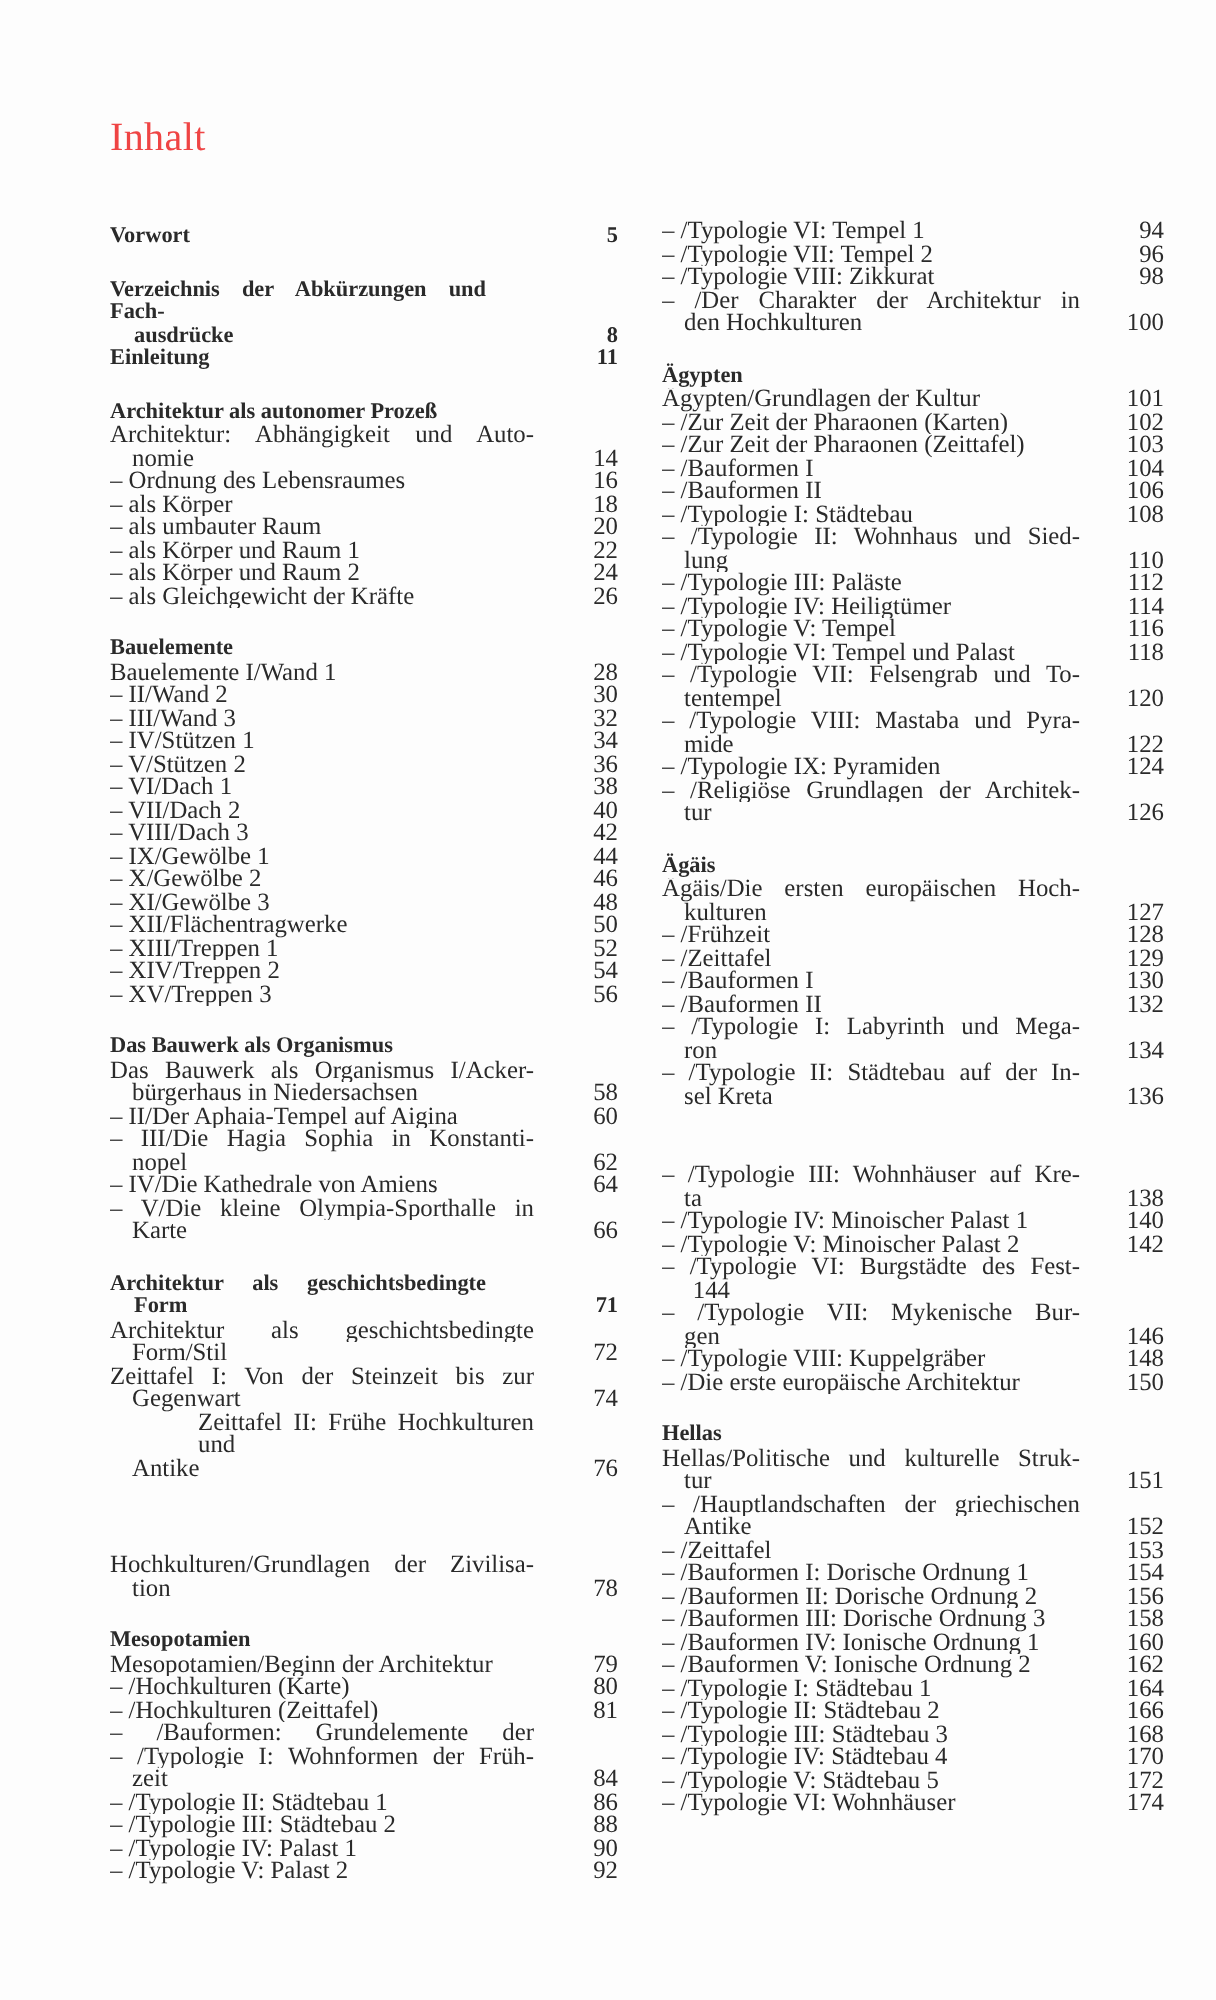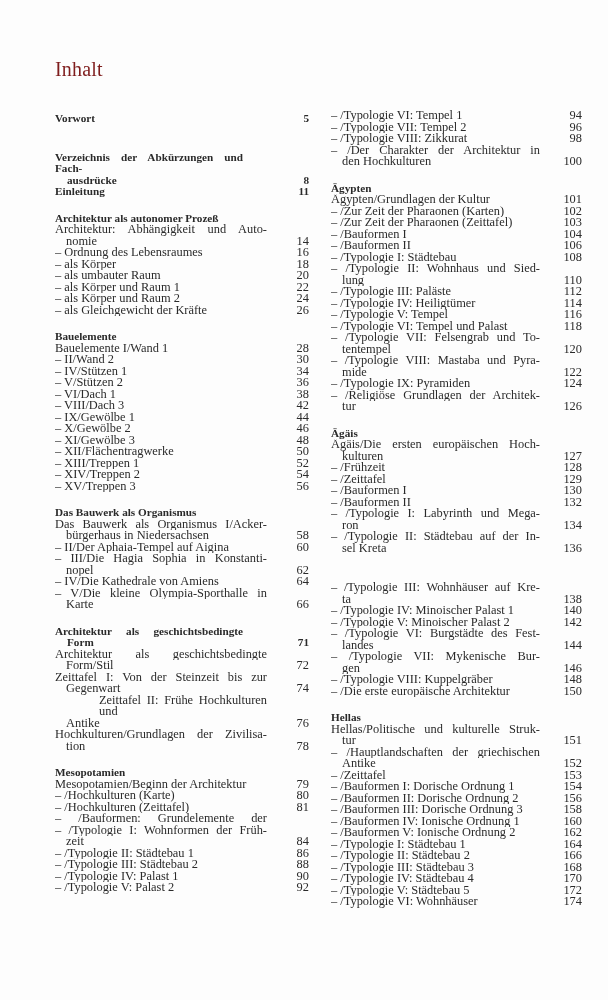--- a/index.html
+++ b/index.html
@@ -12,7 +12,7 @@
   }
   .page-title {
     position: absolute; left: 55px; top: 58px;
-    font-size: 20px; font-weight: normal; color: #7f1d1d;
+    font-size: 20px; font-weight: normal; color: #ef4444;
     letter-spacing: 0.2px;
   }
   .col { position: absolute; top: 113px; }

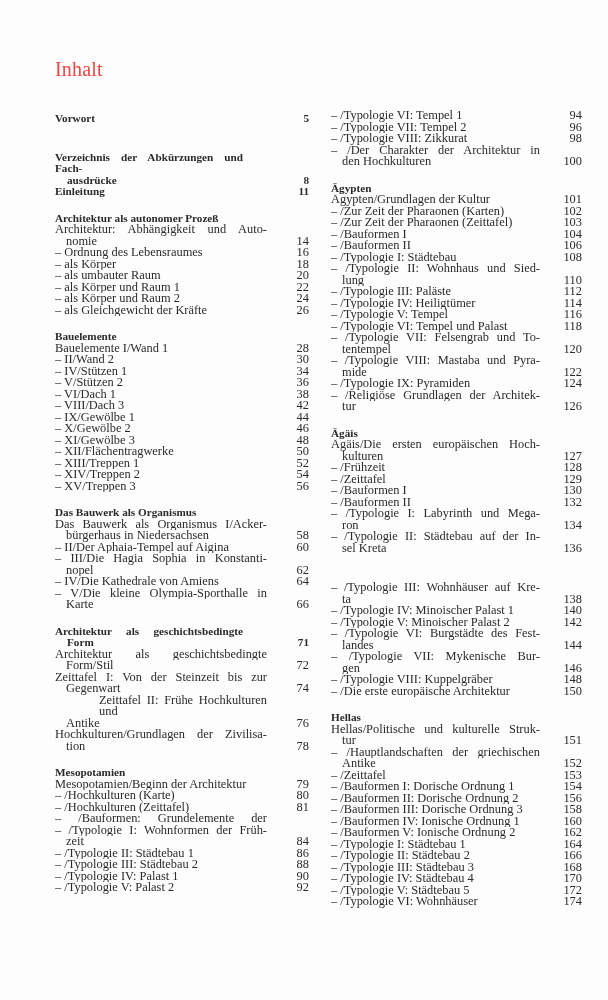--- a/index.html
+++ b/index.html
@@ -36,7 +36,7 @@
     <div class="sec">
       <div class="entry-block">
         <div class="line b">
-          <span class="txt" style="text-align: justify; text-align-last: justify; white-space: normal; padding-right: 8px; margin-top: 12px;">Verzeichnis der Abkürzungen und Fach-</span>
+          <span class="txt" style="text-align: justify; text-align-last: justify; white-space: normal; padding-right: 8px;">Verzeichnis der Abkürzungen und Fach-</span>
           <span class="pg"></span>
         </div>
         <div class="line b cont">

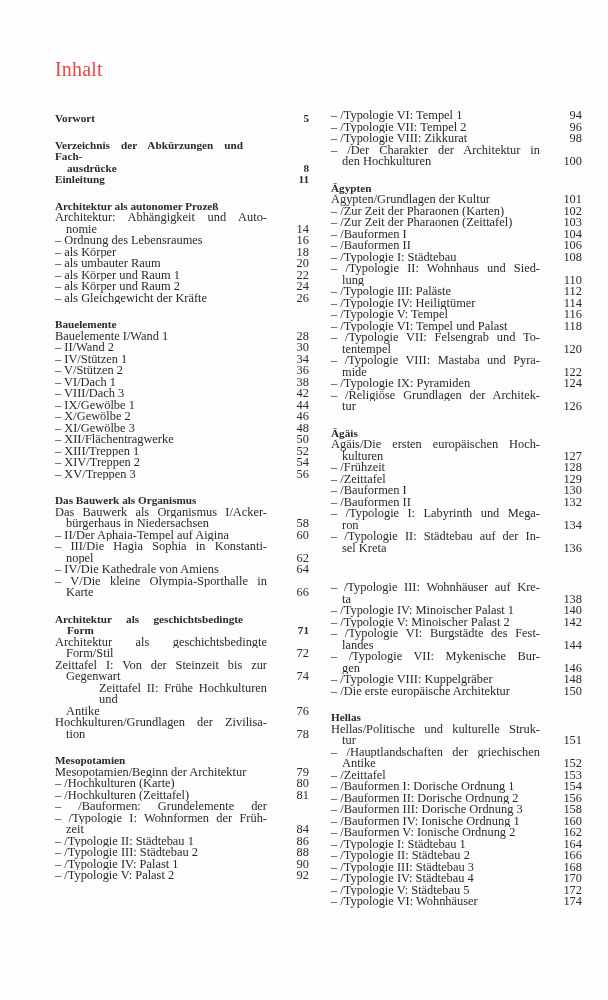--- a/index.html
+++ b/index.html
@@ -116,6 +116,12 @@
       </div>
       <div class="entry-block">
         <div class="line">
+          <span class="txt">– III/Wand 3</span>
+          <span class="pg">32</span>
+        </div>
+      </div>
+      <div class="entry-block">
+        <div class="line">
           <span class="txt">– IV/Stützen 1</span>
           <span class="pg">34</span>
         </div>

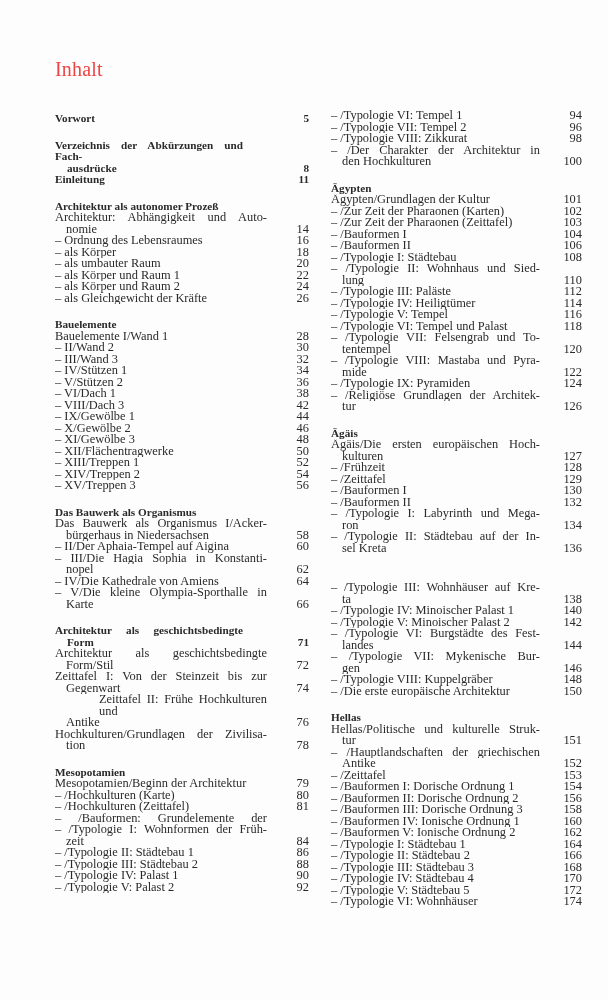--- a/index.html
+++ b/index.html
@@ -140,6 +140,12 @@
       </div>
       <div class="entry-block">
         <div class="line">
+          <span class="txt">– VII/Dach 2</span>
+          <span class="pg">40</span>
+        </div>
+      </div>
+      <div class="entry-block">
+        <div class="line">
           <span class="txt">– VIII/Dach 3</span>
           <span class="pg">42</span>
         </div>

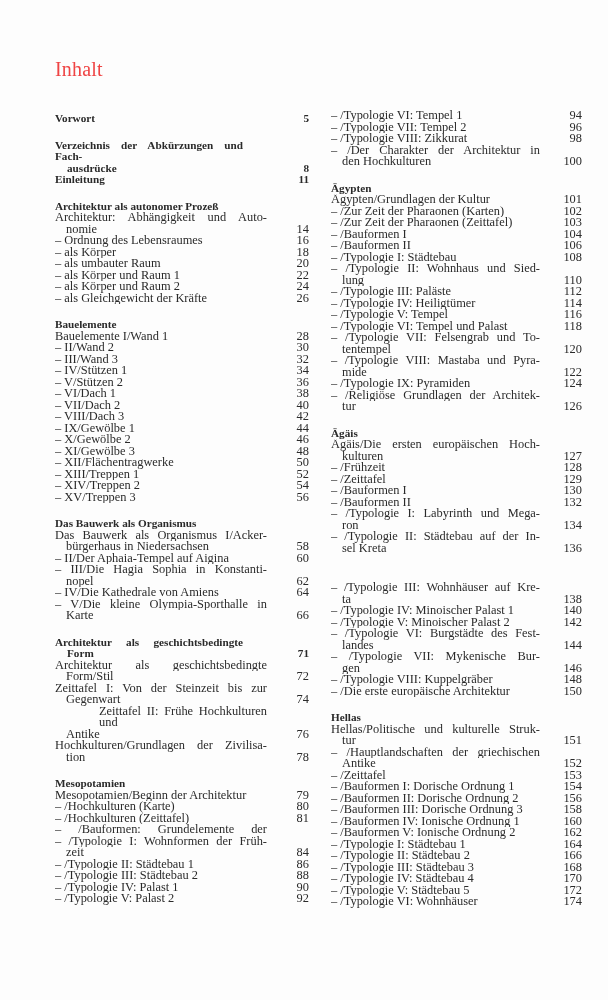--- a/index.html
+++ b/index.html
@@ -576,7 +576,6 @@
           <span class="pg"></span>
         </div>
         <div class="line cont">
-          <span class="txt">landes</span>
           <span class="pg">144</span>
         </div>
       </div>

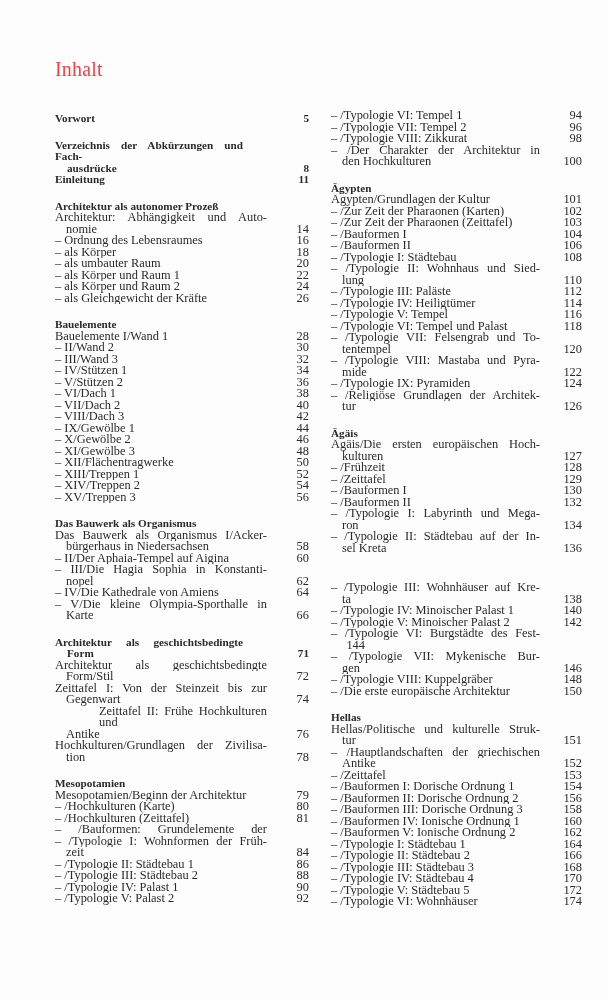--- a/index.html
+++ b/index.html
@@ -281,7 +281,7 @@
       </div>
       <div class="entry-block">
         <div class="line">
-          <span class="txt" style="text-align: justify; text-align-last: justify; white-space: normal; padding-right: 8px;">Hochkulturen/Grundlagen der Zivilisa-</span>
+          <span class="txt" style="text-align: justify; text-align-last: justify; white-space: normal; padding-right: 8px; margin-top: 37px;">Hochkulturen/Grundlagen der Zivilisa-</span>
           <span class="pg"></span>
         </div>
         <div class="line cont">

